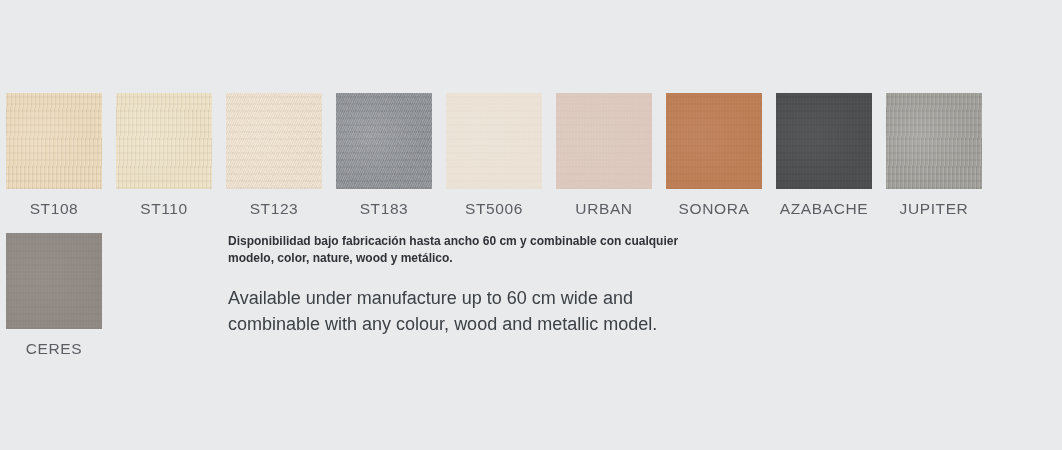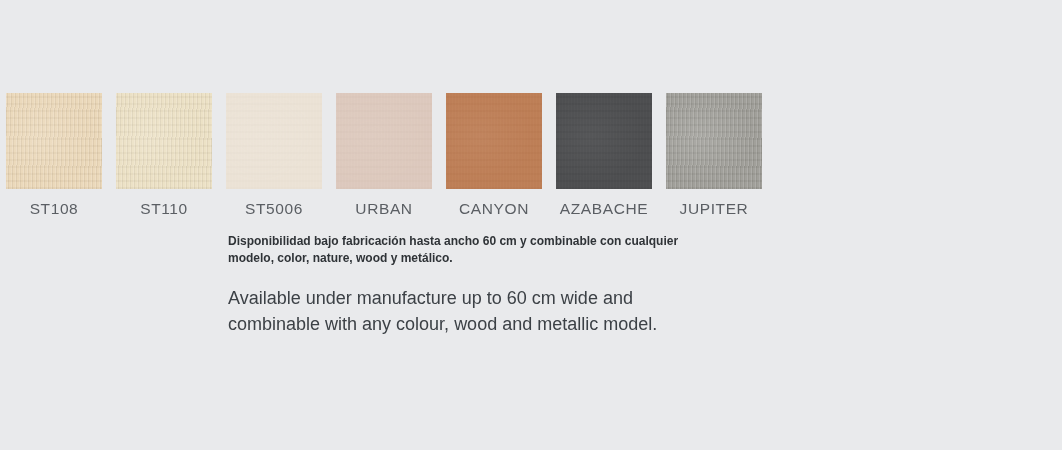--- a/index.html
+++ b/index.html
@@ -148,6 +148,10 @@
         <div class="swatch-label">ST110</div>
       </div>
       <div class="swatch-cell">
+        <div class="swatch-chip grain-stone" style="background-color: rgb(238, 224, 204);"></div>
+        <div class="swatch-label">ST123</div>
+      </div>
+      <div class="swatch-cell">
         <div class="swatch-chip grain-plain" style="background-color: rgb(236, 227, 214);"></div>
         <div class="swatch-label">ST5006</div>
       </div>

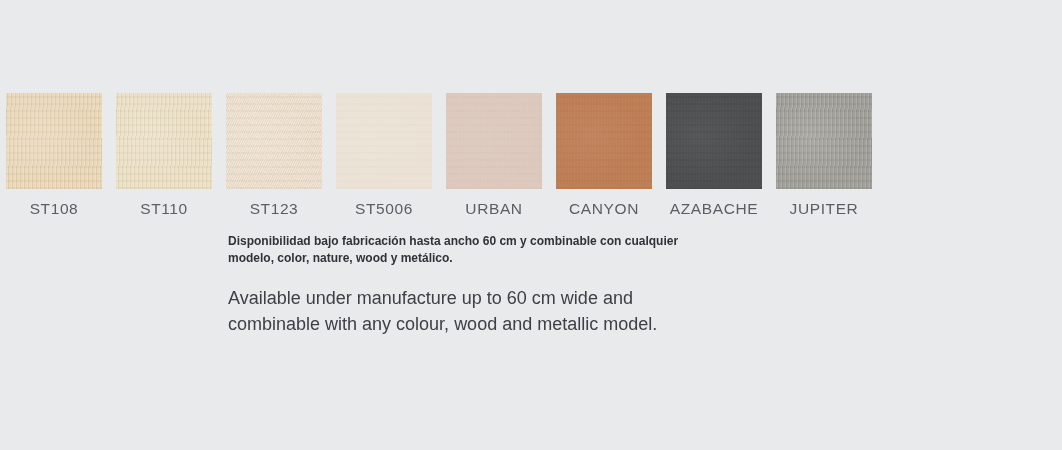--- a/index.html
+++ b/index.html
@@ -152,6 +152,10 @@
         <div class="swatch-label">ST123</div>
       </div>
       <div class="swatch-cell">
+        <div class="swatch-chip grain-stone" style="background-color: rgb(138, 141, 146);"></div>
+        <div class="swatch-label">ST183</div>
+      </div>
+      <div class="swatch-cell">
         <div class="swatch-chip grain-plain" style="background-color: rgb(236, 227, 214);"></div>
         <div class="swatch-label">ST5006</div>
       </div>

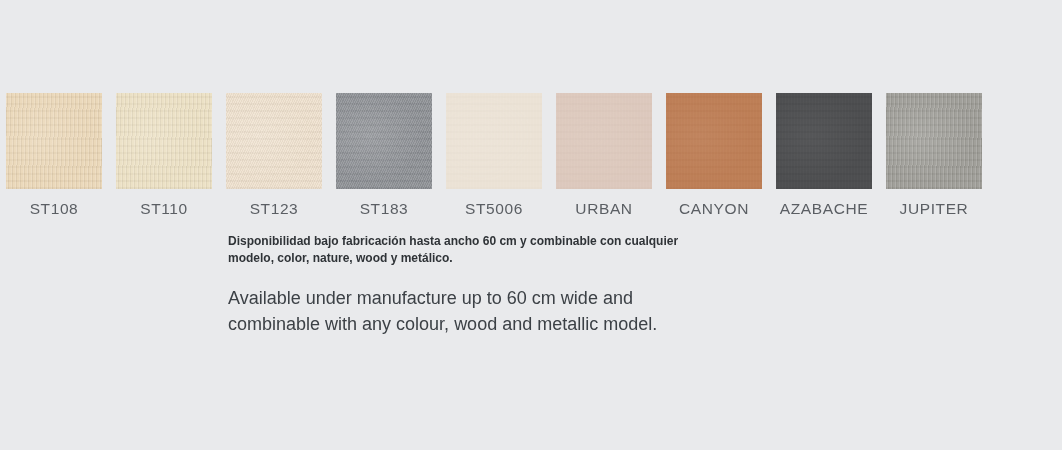--- a/index.html
+++ b/index.html
@@ -165,7 +165,7 @@
       </div>
       <div class="swatch-cell">
         <div class="swatch-chip grain-plain" style="background-color: rgb(189, 125, 84);"></div>
-        <div class="swatch-label">CANYON</div>
+        <div class="swatch-label">SONORA</div>
       </div>
       <div class="swatch-cell">
         <div class="swatch-chip grain-plain" style="background-color: rgb(75, 76, 78);"></div>

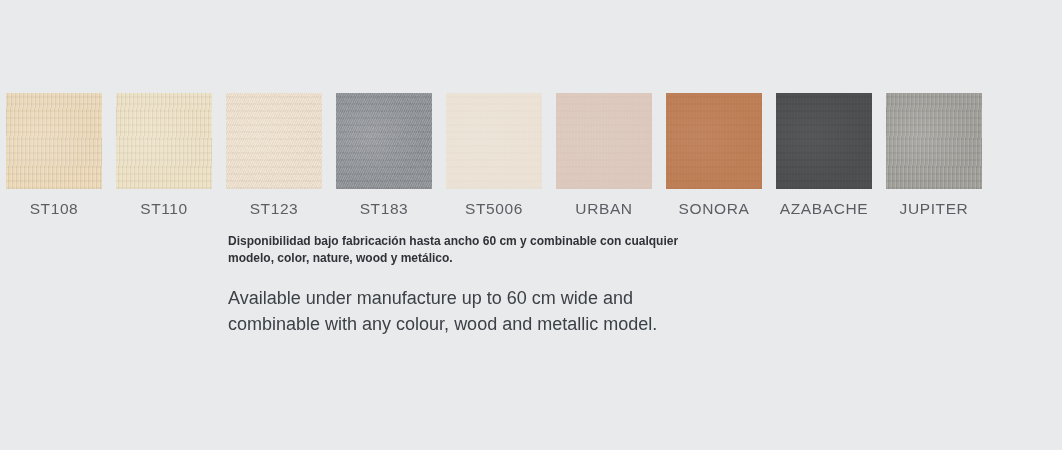--- a/index.html
+++ b/index.html
@@ -177,6 +177,10 @@
       </div>
     </div>
   <div class="swatch-row row-2">
+      <div class="swatch-cell">
+        <div class="swatch-chip grain-plain" style="background-color: rgb(143, 136, 131);"></div>
+        <div class="swatch-label">CERES</div>
+      </div>
     </div>
 
   <div class="notes">

